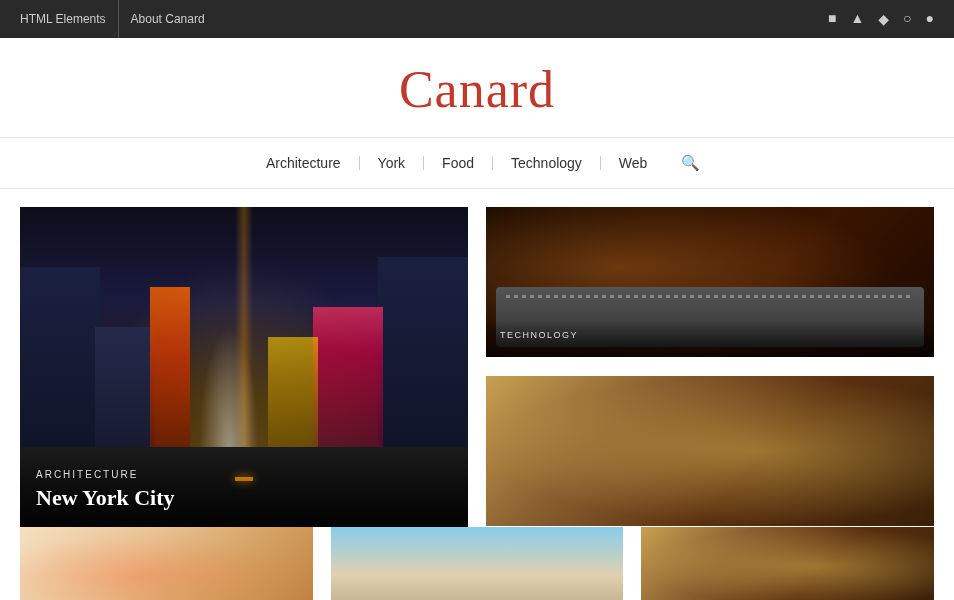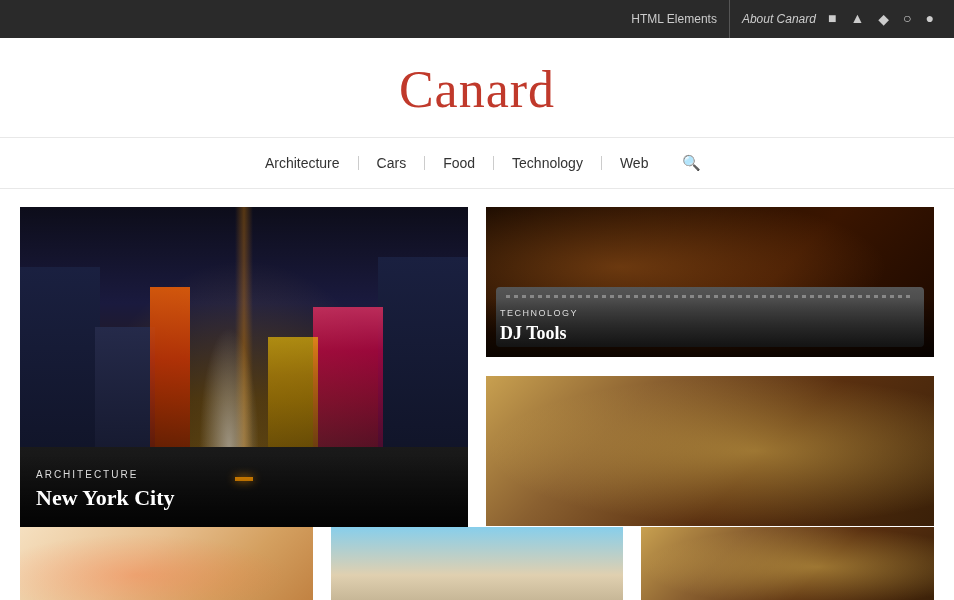--- a/index.html
+++ b/index.html
@@ -10,7 +10,7 @@
       background: #2a2a2a;
       display: flex;
       align-items: center;
-      justify-content: flex-end;
+      justify-content: space-between;
       padding: 0 20px;
       height: 38px;
     }

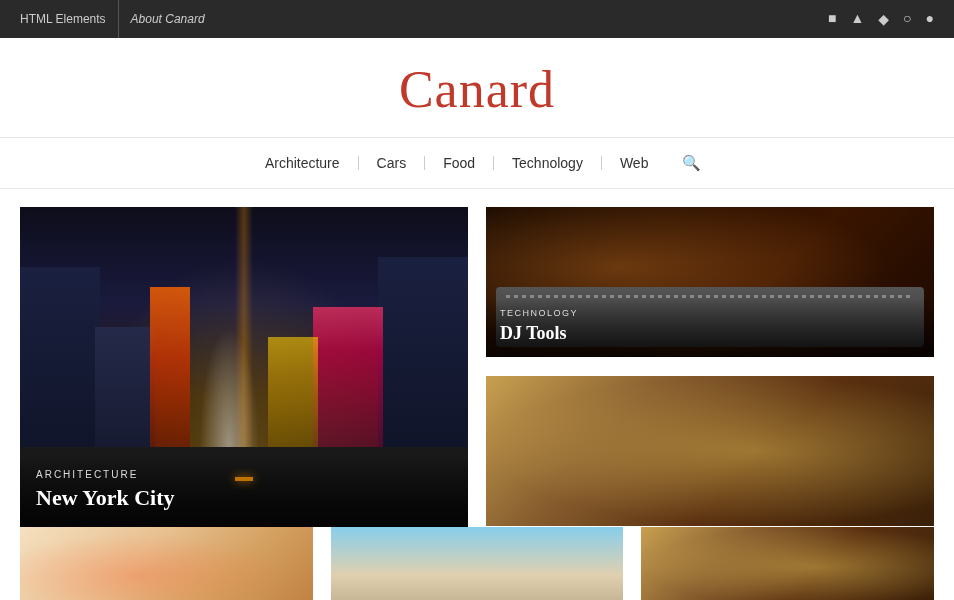--- a/index.html
+++ b/index.html
@@ -29,7 +29,7 @@
       line-height: 38px;
     }
     .top-nav a:first-child { padding-left: 0; }
-    .top-nav a:last-child { border-right: none; font-style: italic; }
+    .top-nav a:last-child { border-right: none; }
     .social-icons {
       display: flex;
       gap: 14px;

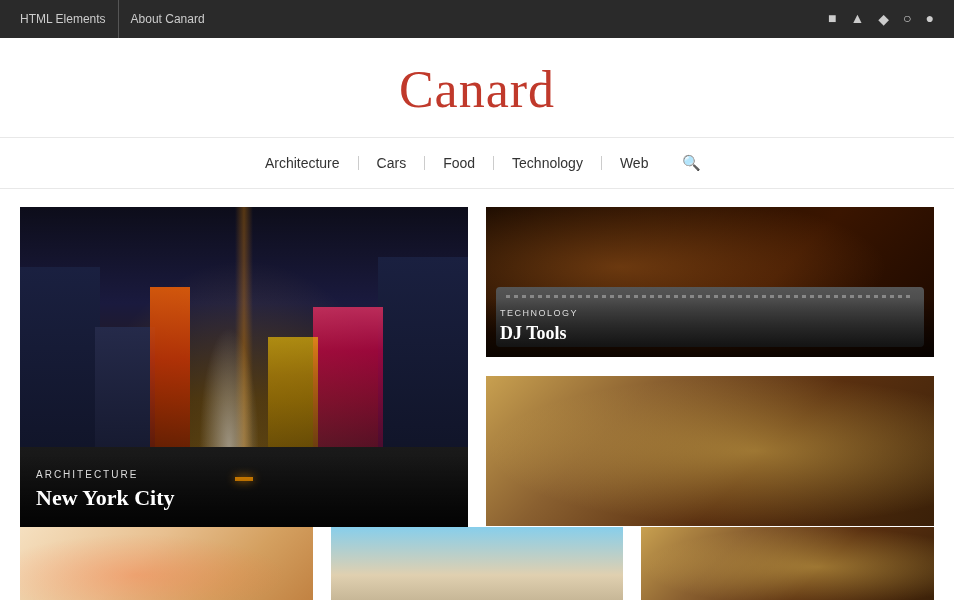--- a/index.html
+++ b/index.html
@@ -307,7 +307,7 @@
 
 <nav class="main-nav">
   <a>Architecture</a>
-  <a>Cars</a>
+  <a>York</a>
   <a>Food</a>
   <a>Technology</a>
   <a>Web</a>

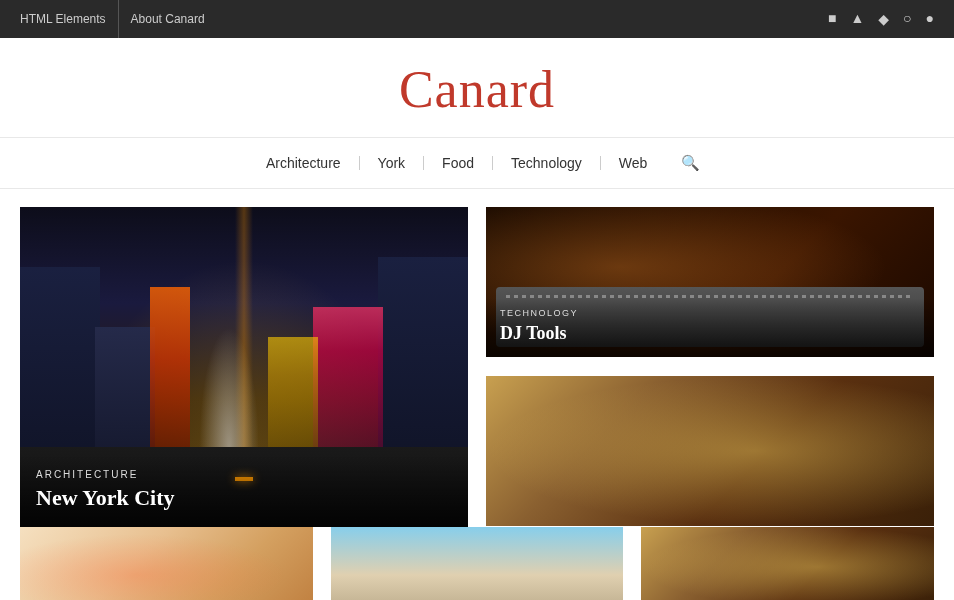--- a/index.html
+++ b/index.html
@@ -339,7 +339,6 @@
     </div>
     <div class="card-overlay">
       <div class="card-category">TECHNOLOGY</div>
-      <div class="card-title">DJ Tools</div>
     </div>
   </div>
 

